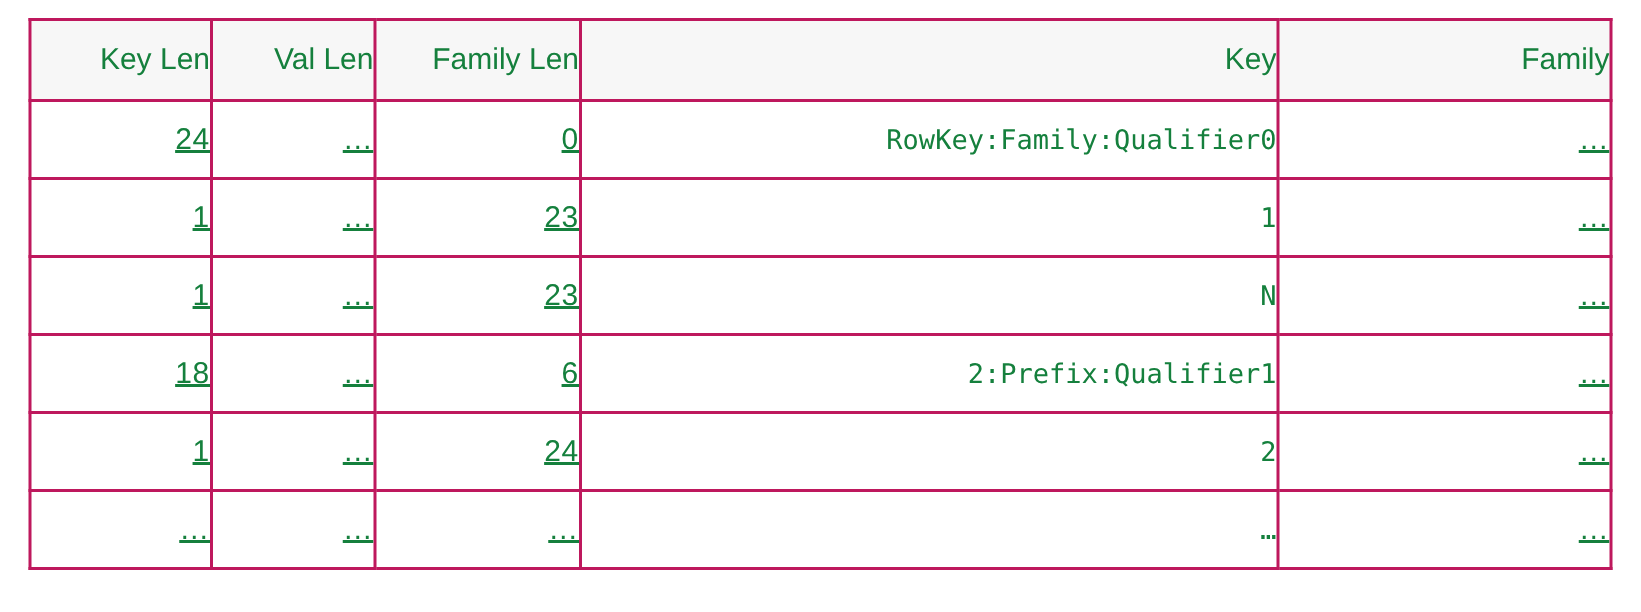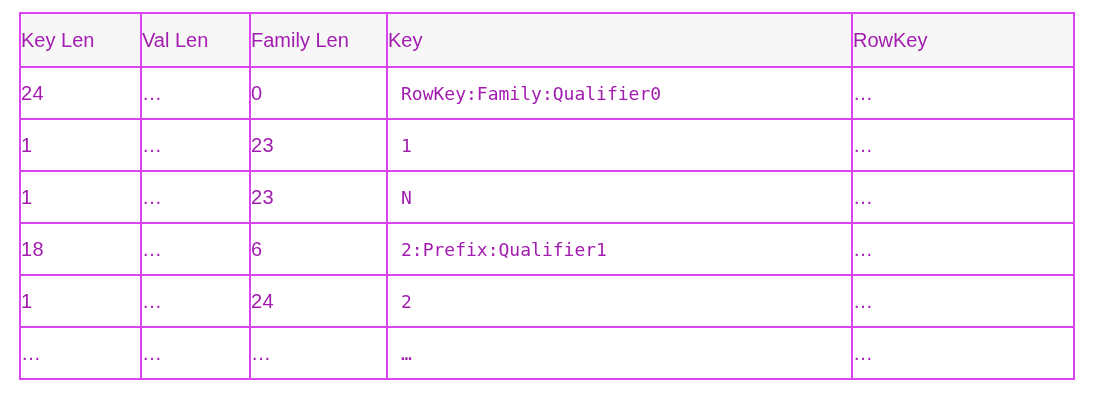--- a/index.html
+++ b/index.html
@@ -21,10 +21,10 @@
   }
   .data-table th,
   .data-table td {
-    border: 2px solid #d946ef;
-    text-align: left;
+    border: 2px solid #be185d;
+    text-align: right;
     vertical-align: middle;
-    color: #a21caf;
+    color: #15803d;
     font-size: 20px;
     font-weight: 400;
     padding: 0;

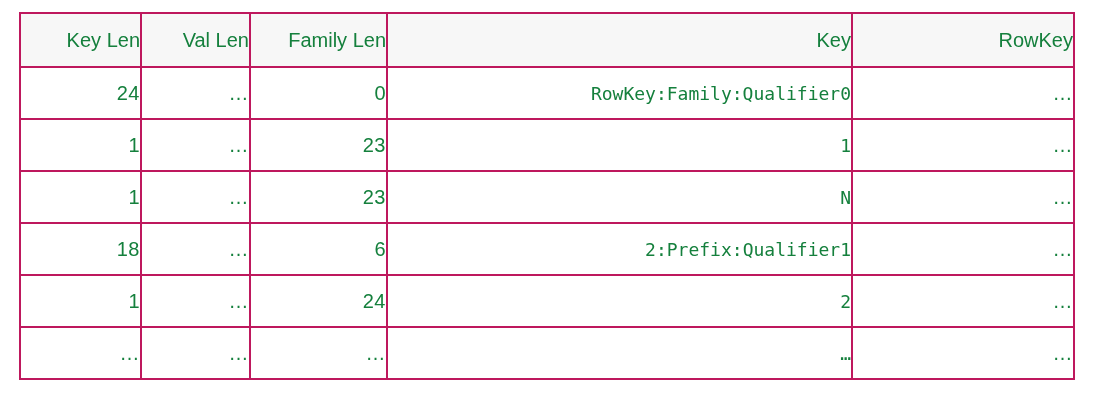--- a/index.html
+++ b/index.html
@@ -67,7 +67,7 @@
         <th>Val Len</th>
         <th>Family Len</th>
         <th>Key</th>
-        <th>RowKey</th>
+        <th>Family</th>
       </tr>
     </thead>
     <tbody>

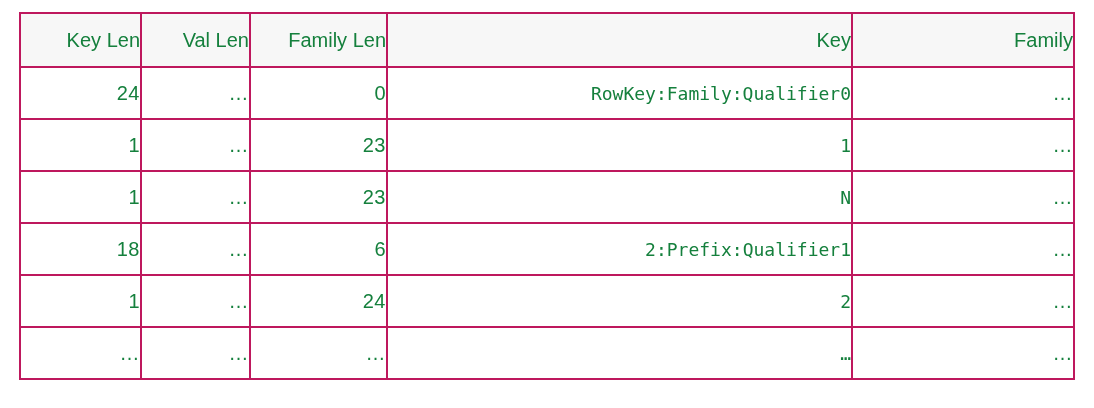--- a/index.html
+++ b/index.html
@@ -47,6 +47,7 @@
   .data-table td.num,
   .data-table td.val {
     letter-spacing: 0.5px;
+    text-decoration: underline;
   }
 </style>
 </head>

